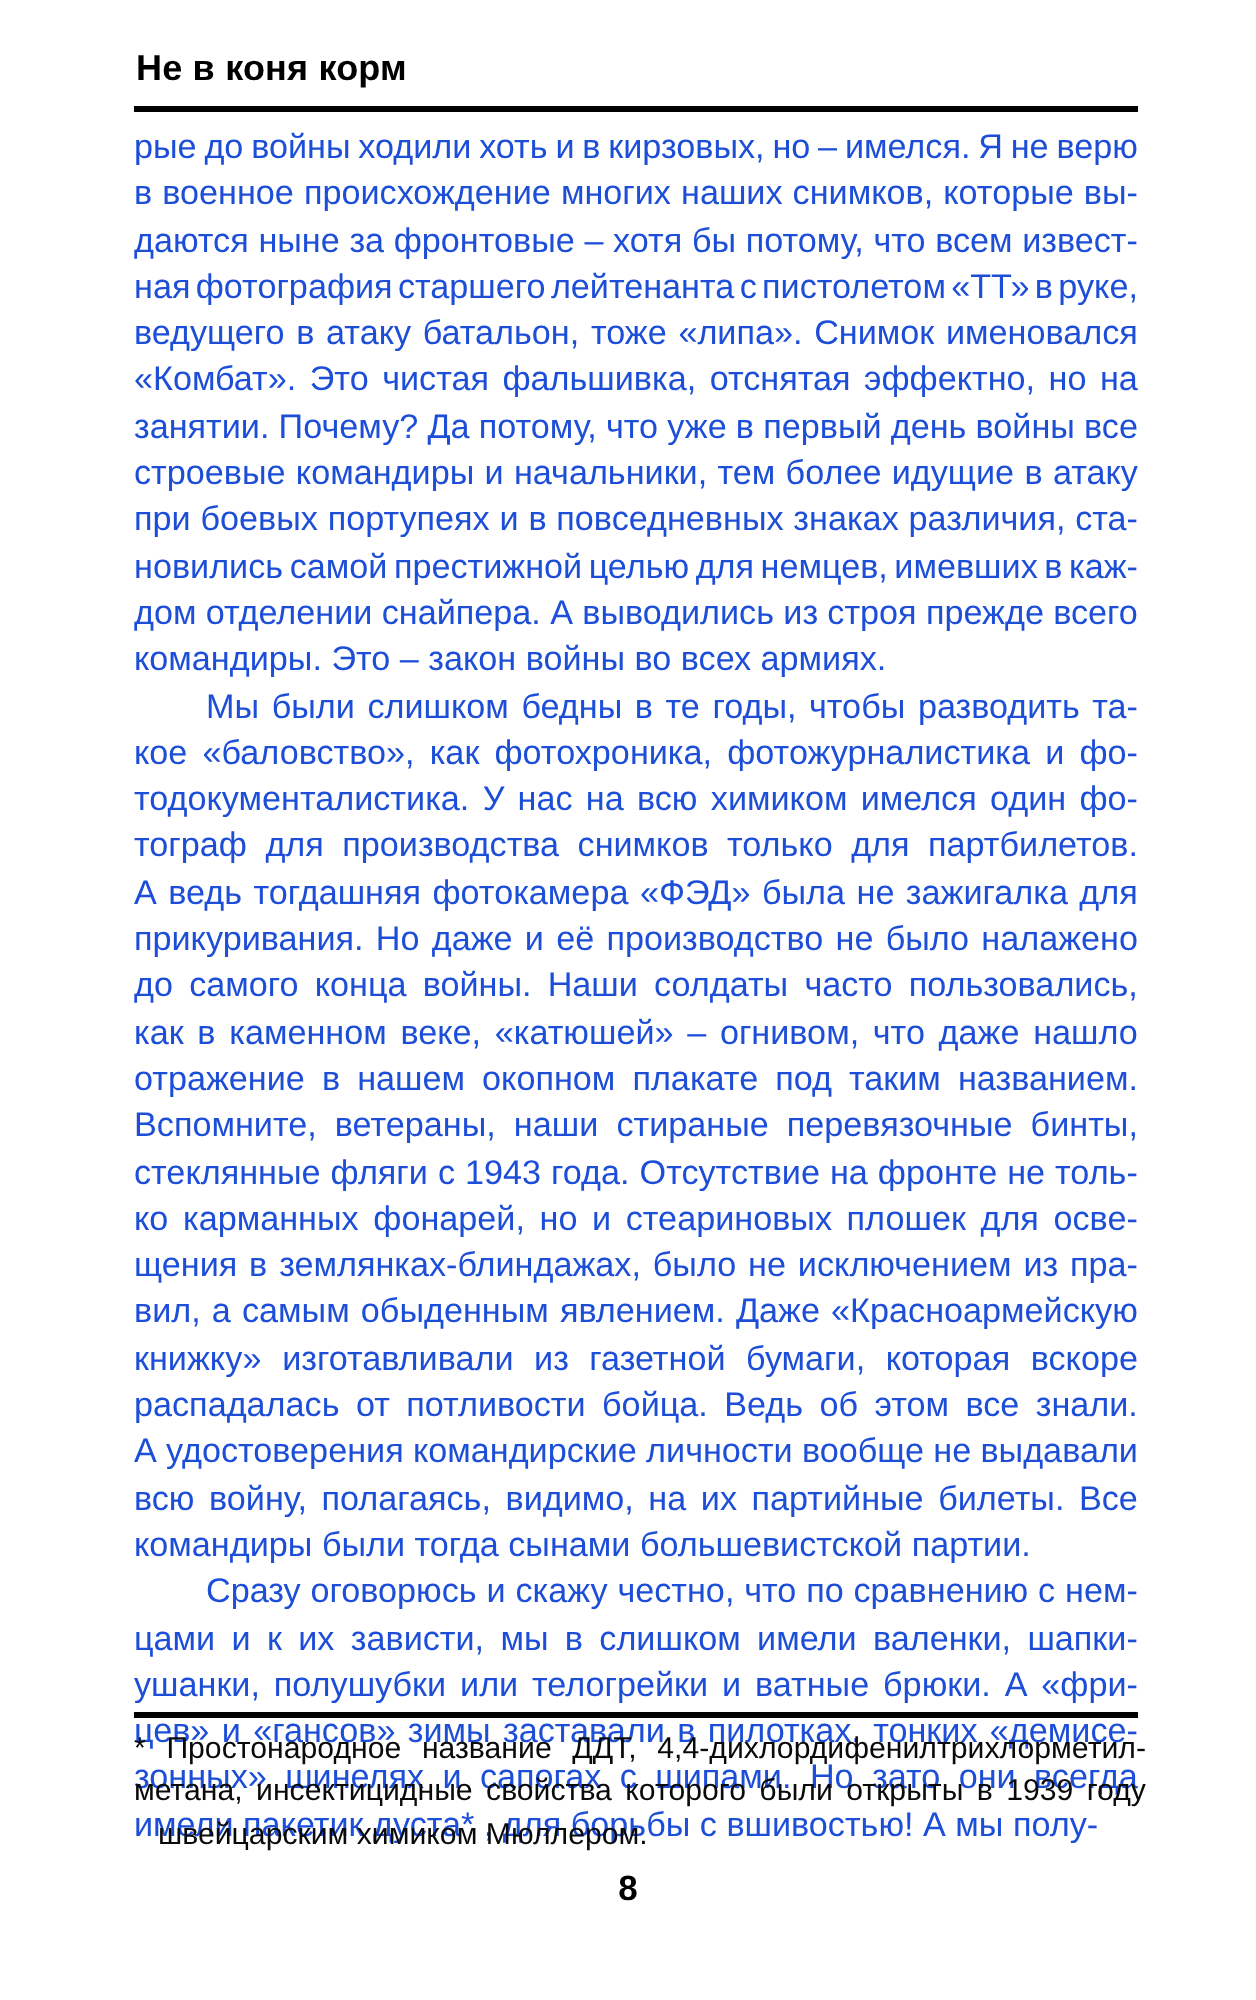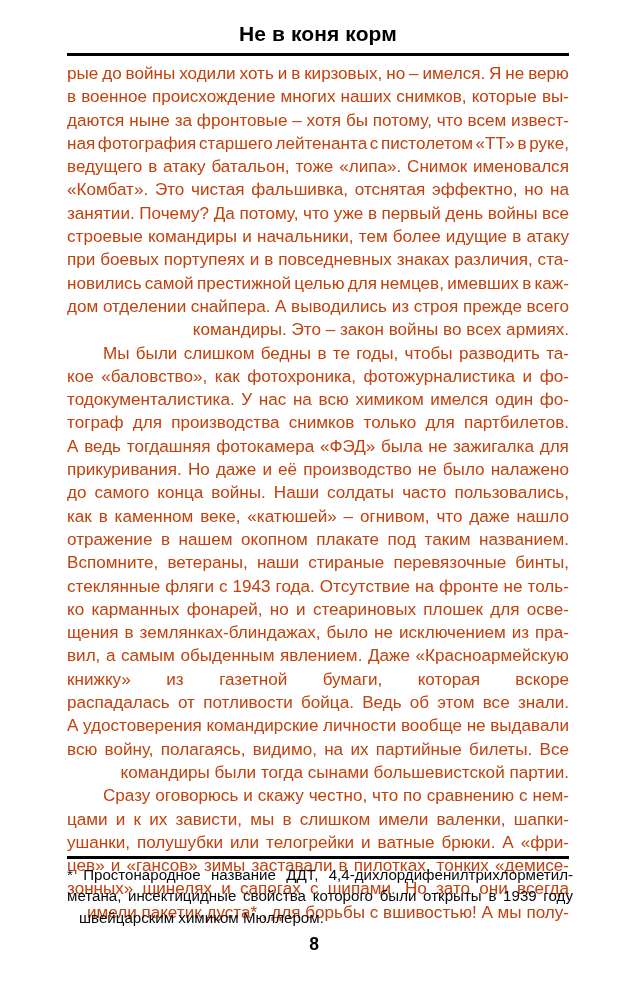--- a/index.html
+++ b/index.html
@@ -34,13 +34,12 @@
     width: 500px;
   }
   .running-head-title {
-    font-size: 21px;
+    font-size: 18px;
     font-weight: bold;
     letter-spacing: 0.1px;
     line-height: 24px;
     color: #000000;
     white-space: nowrap;
-    text-align: center;
   }
   .head-rule {
     position: absolute;

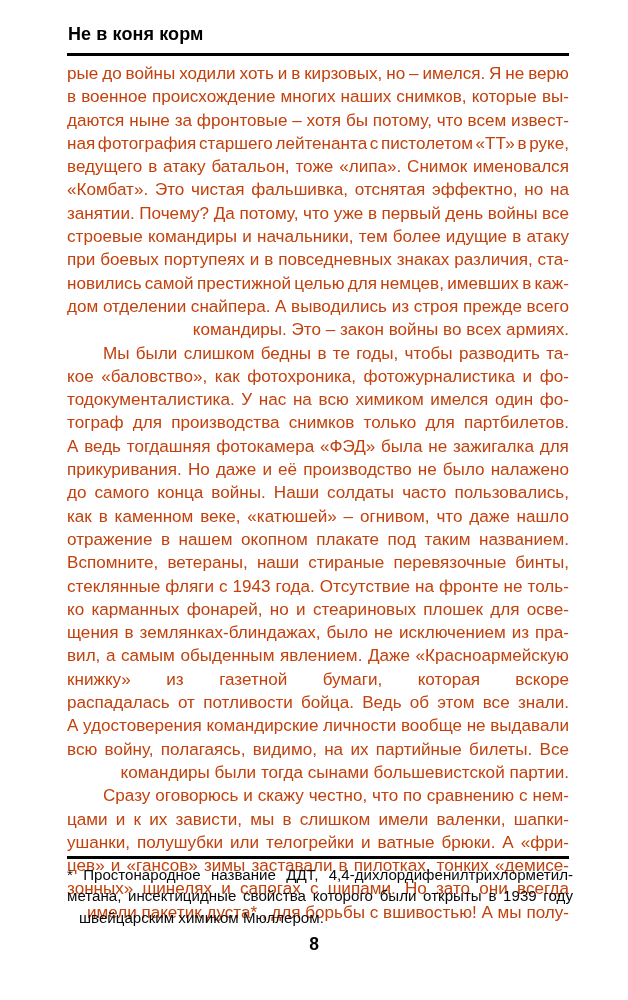--- a/index.html
+++ b/index.html
@@ -65,8 +65,7 @@
     font-size: 17.1px;
     letter-spacing: 0px;
     white-space: nowrap;
-    color: #c2410c;
-    text-align: right;
+    color: #1d4ed8;
   }
 
   

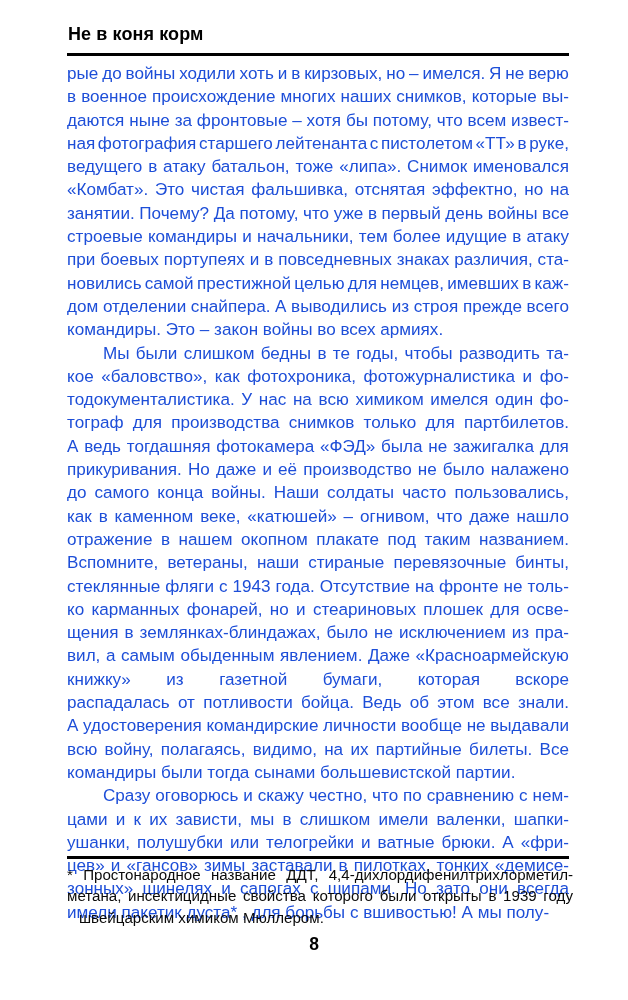--- a/index.html
+++ b/index.html
@@ -418,6 +418,7 @@
         </div>
         <div class="line j">
           <span>книжку»</span>
+          <span>изготавливали</span>
           <span>из</span>
           <span>газетной</span>
           <span>бумаги,</span>

